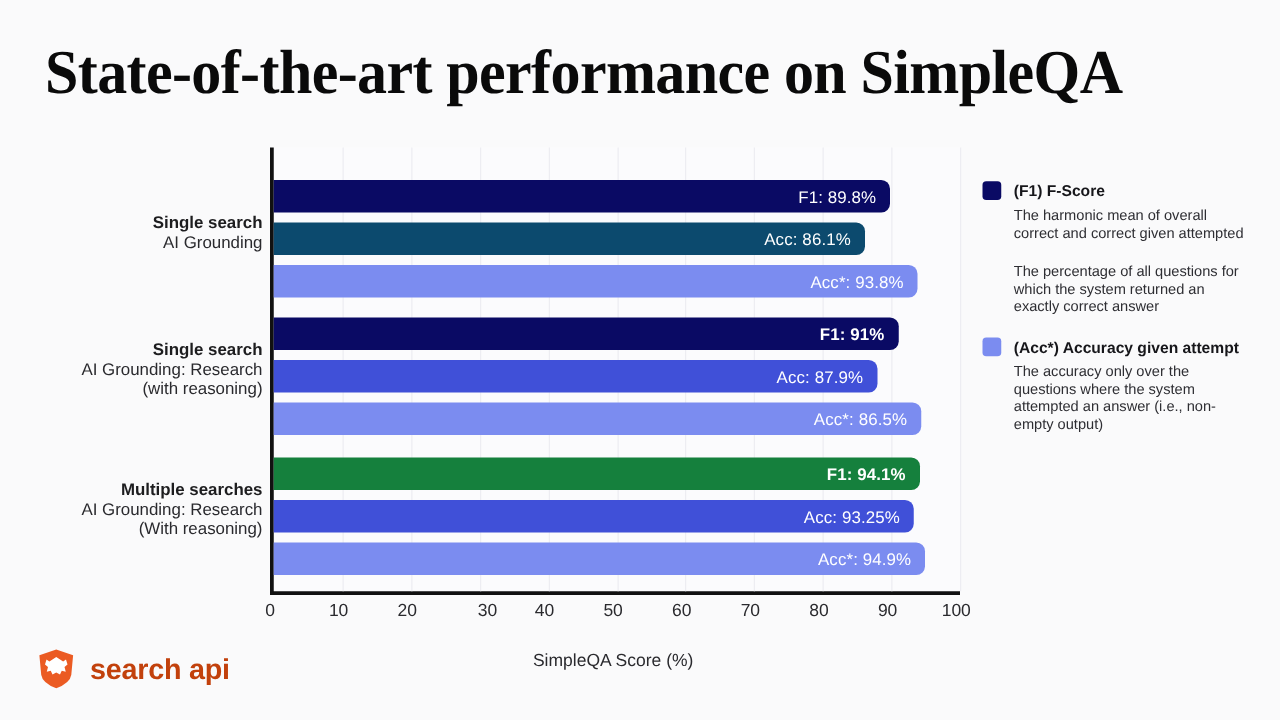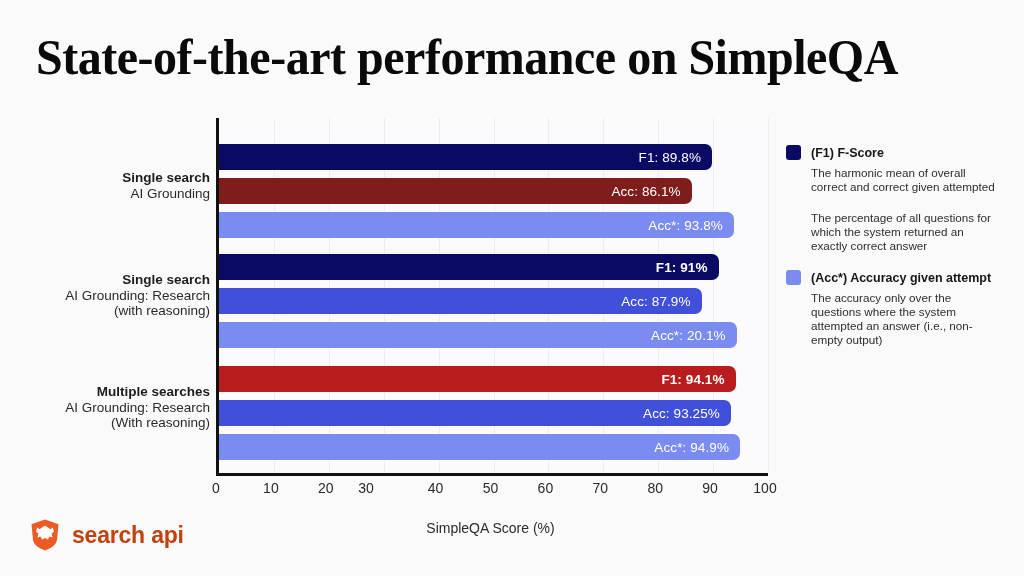--- a/index.html
+++ b/index.html
@@ -248,7 +248,7 @@
               </div>
             </div>
             <div class="bar-row">
-              <div class="bar" style="width: 472.689px; background: #7f1d1d; padding-left: 18px;">
+              <div class="bar" style="width: 472.689px; background: #0c4a6e; padding-left: 18px;">
                 <span class="bar-label">Acc: 86.1%</span>
               </div>
             </div>

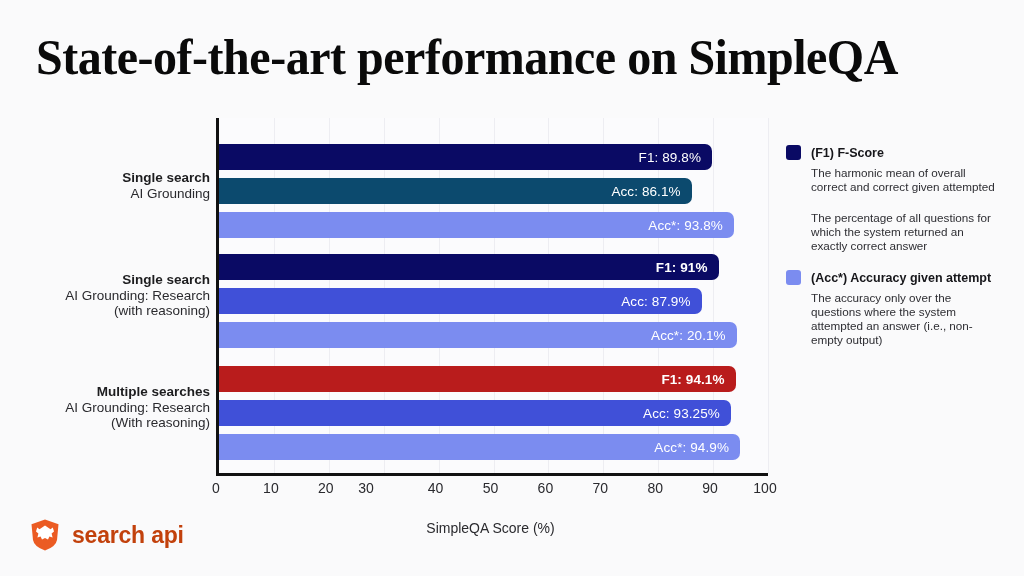--- a/index.html
+++ b/index.html
@@ -271,7 +271,7 @@
             </div>
             <div class="bar-row">
               <div class="bar" style="width: 517.707px; background: rgb(123, 140, 240);">
-                <span class="bar-label">Acc*: 20.1%</span>
+                <span class="bar-label">Acc*: 86.5%</span>
               </div>
             </div>
           </div>

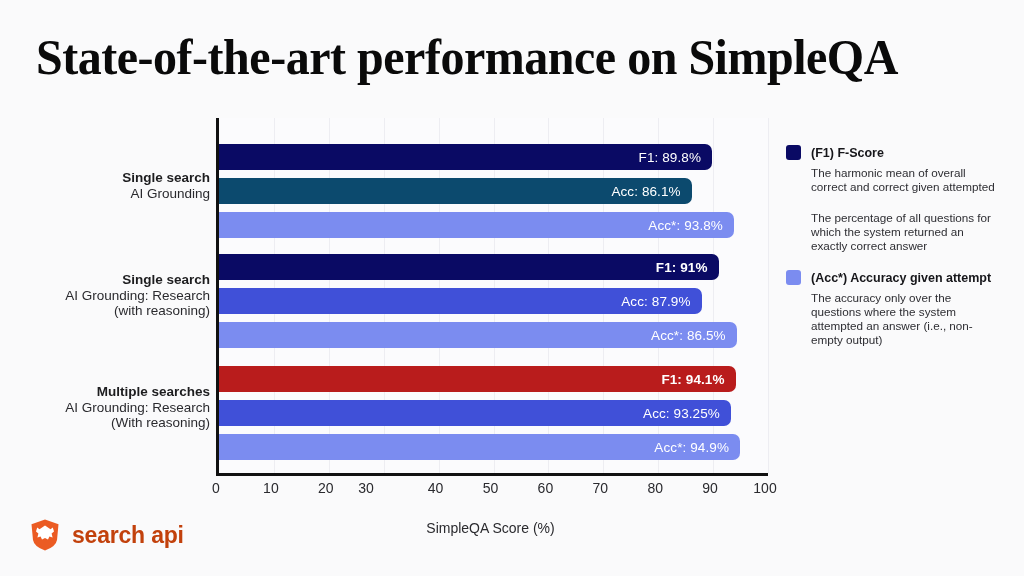--- a/index.html
+++ b/index.html
@@ -277,7 +277,7 @@
           </div>
           <div class="group" style="top: 248px;">
             <div class="bar-row">
-              <div class="bar" style="width: 516.609px; background: #b91c1c;">
+              <div class="bar" style="width: 516.609px; background: #15803d;">
                 <span class="bar-label bold">F1: 94.1%</span>
               </div>
             </div>

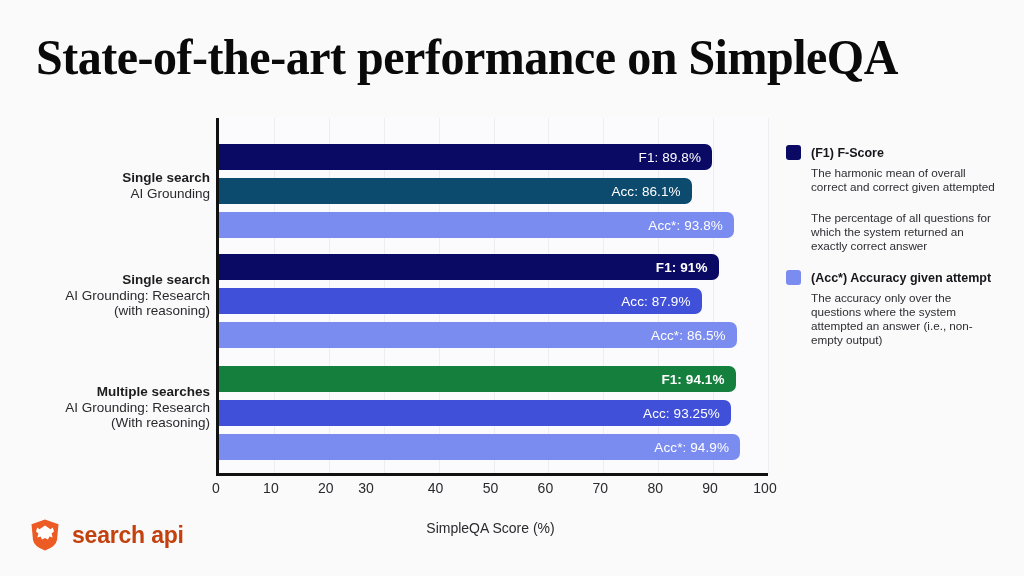--- a/index.html
+++ b/index.html
@@ -299,7 +299,7 @@
         <div class="xtick" style="left: 0px;">0</div>
         <div class="xtick" style="left: 54.9px;">10</div>
         <div class="xtick" style="left: 109.8px;">20</div>
-        <div class="xtick" style="left: 150px;">30</div>
+        <div class="xtick" style="left: 174px;">30</div>
         <div class="xtick" style="left: 219.6px;">40</div>
         <div class="xtick" style="left: 274.5px;">50</div>
         <div class="xtick" style="left: 329.4px;">60</div>

